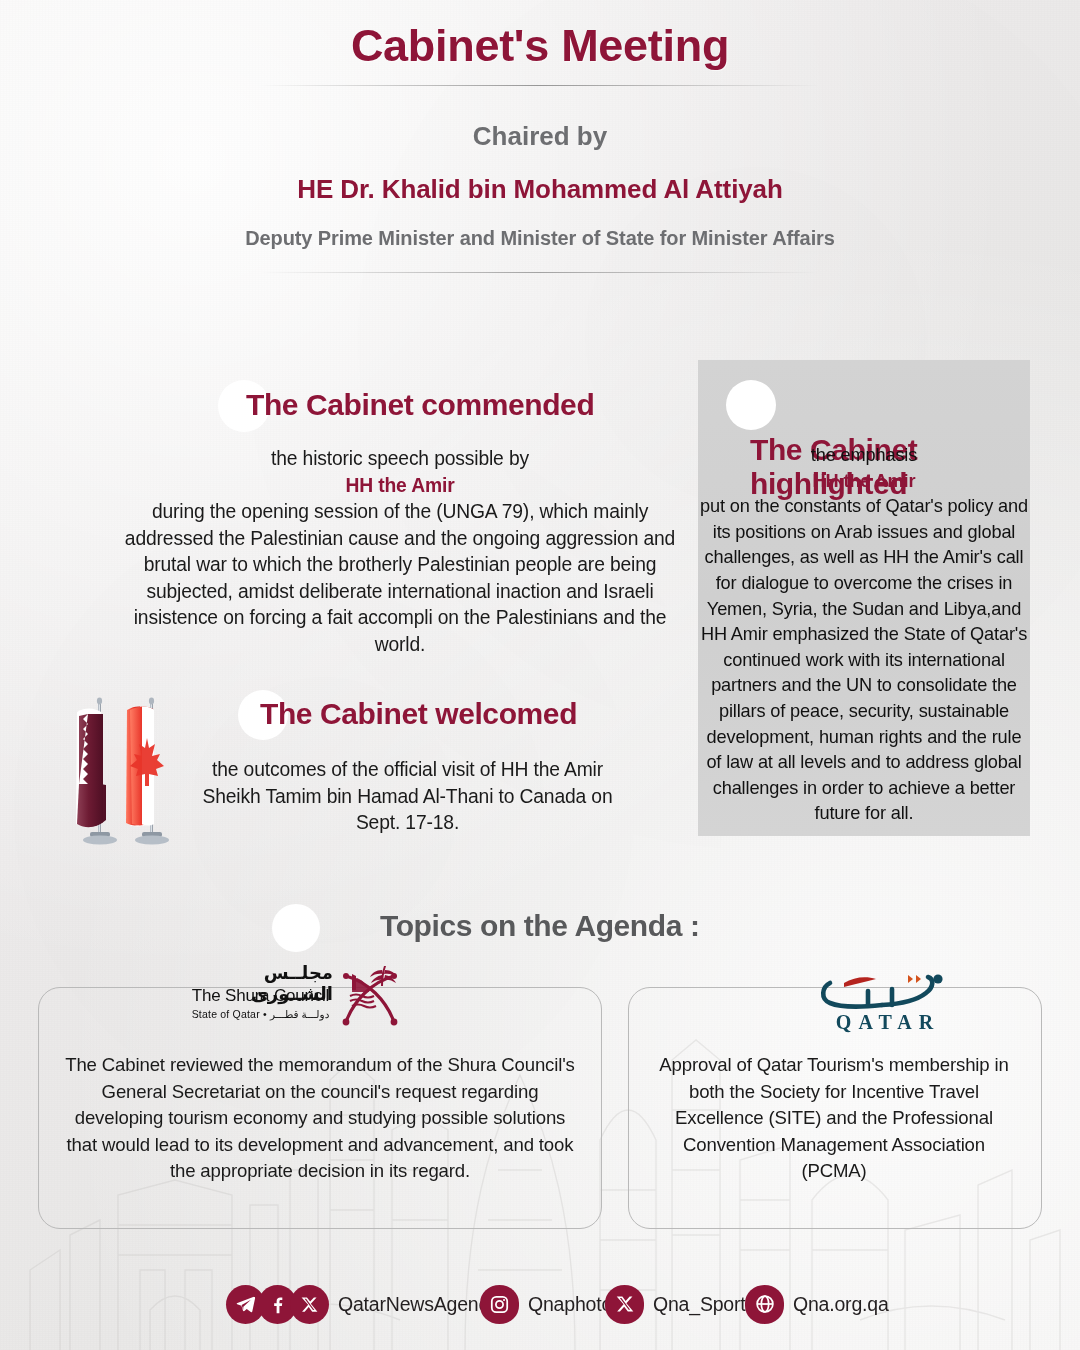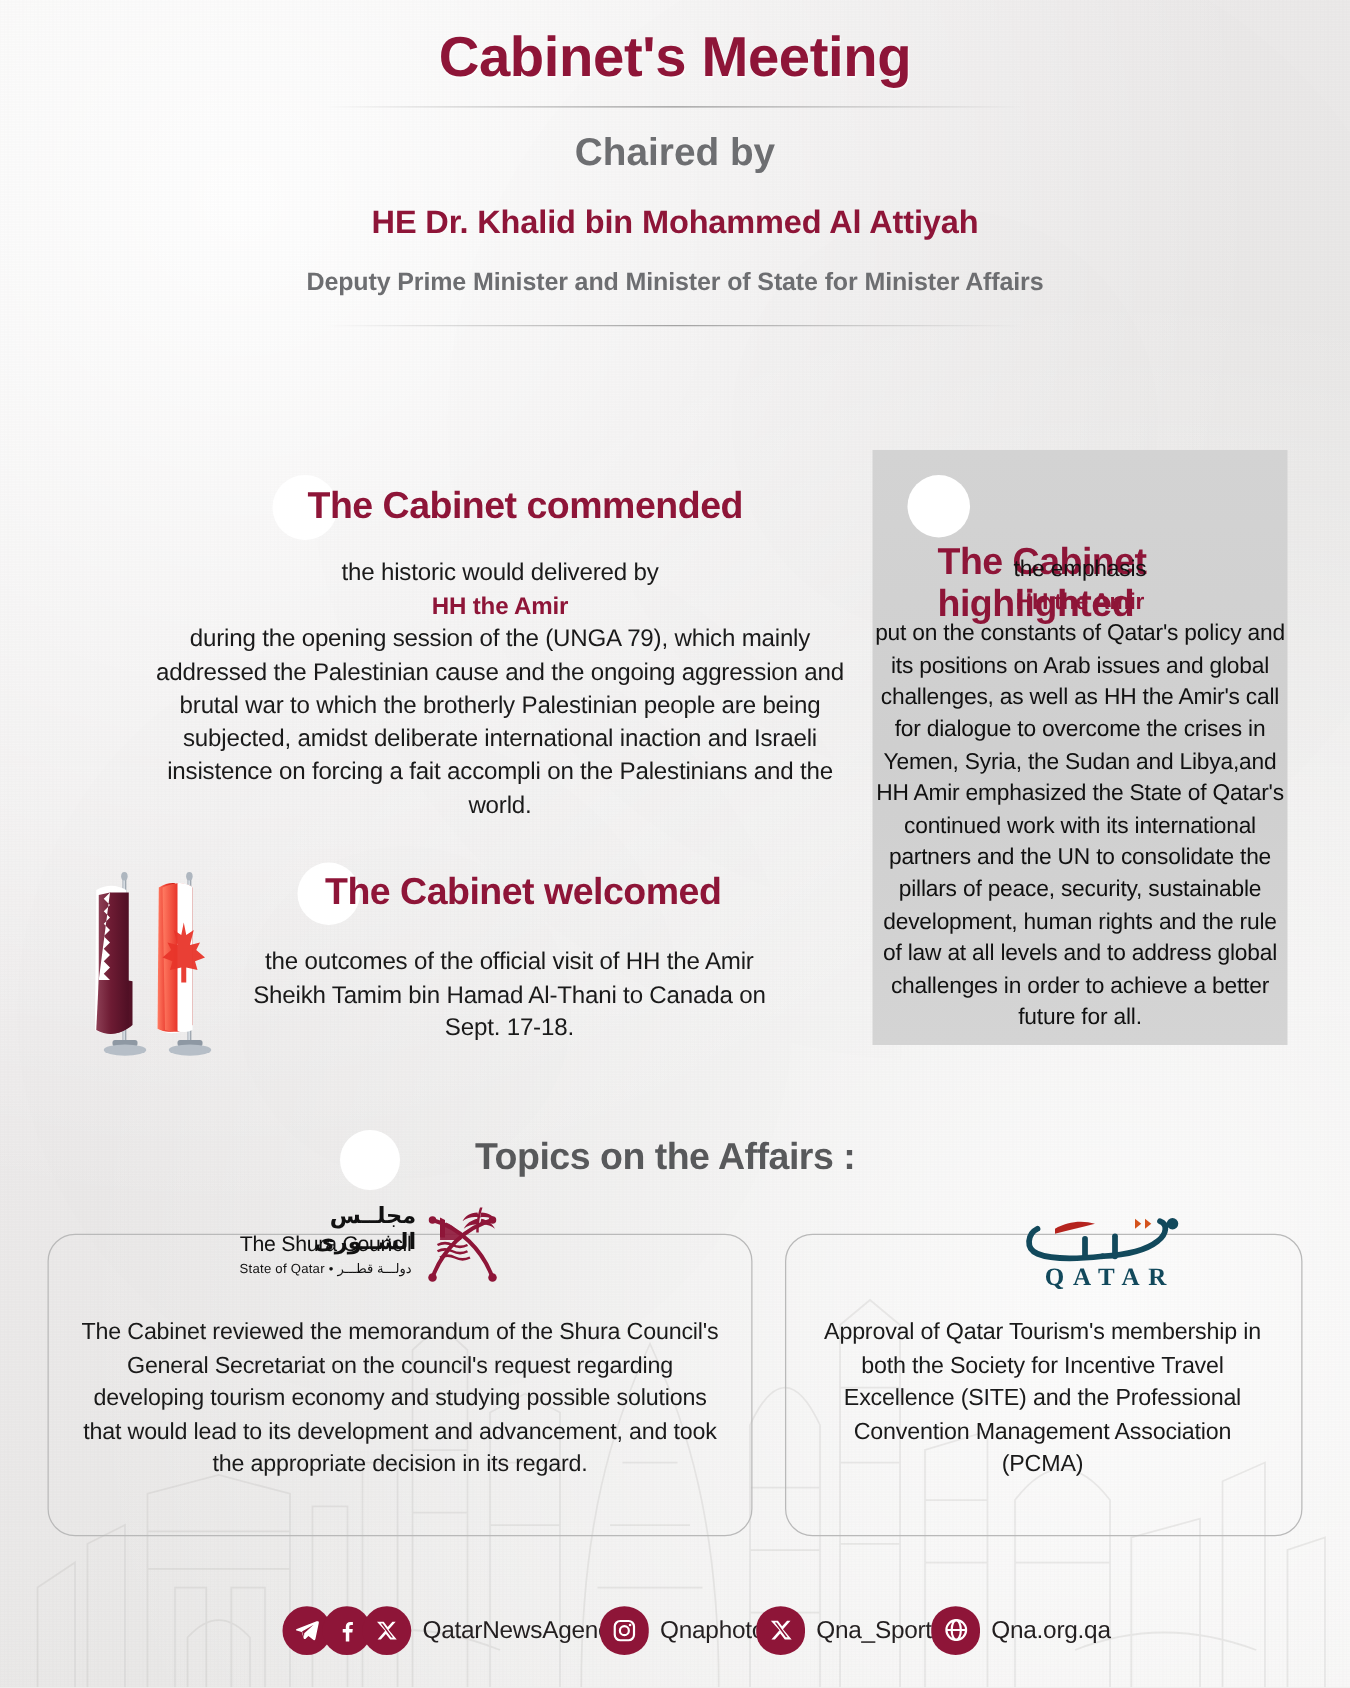--- a/index.html
+++ b/index.html
@@ -51,7 +51,7 @@
     height:1px;margin:16px auto 0;width:560px;
     background:linear-gradient(to right, rgba(150,150,150,0), rgba(120,120,120,.75), rgba(150,150,150,0));
   }
-  .chairedby{font-size:31px;font-weight:bold;color:#6d6e71;margin-top:18px;}
+  .chairedby{font-size:26px;font-weight:bold;color:#6d6e71;margin-top:35px;}
   .chairname{font-size:26px;font-weight:bold;color:#8e1538;margin-top:22px;letter-spacing:-.1px;}
   .chairrole{font-size:20px;font-weight:bold;color:#6d6e71;margin-top:22px;letter-spacing:-.1px;}
   .hr2{

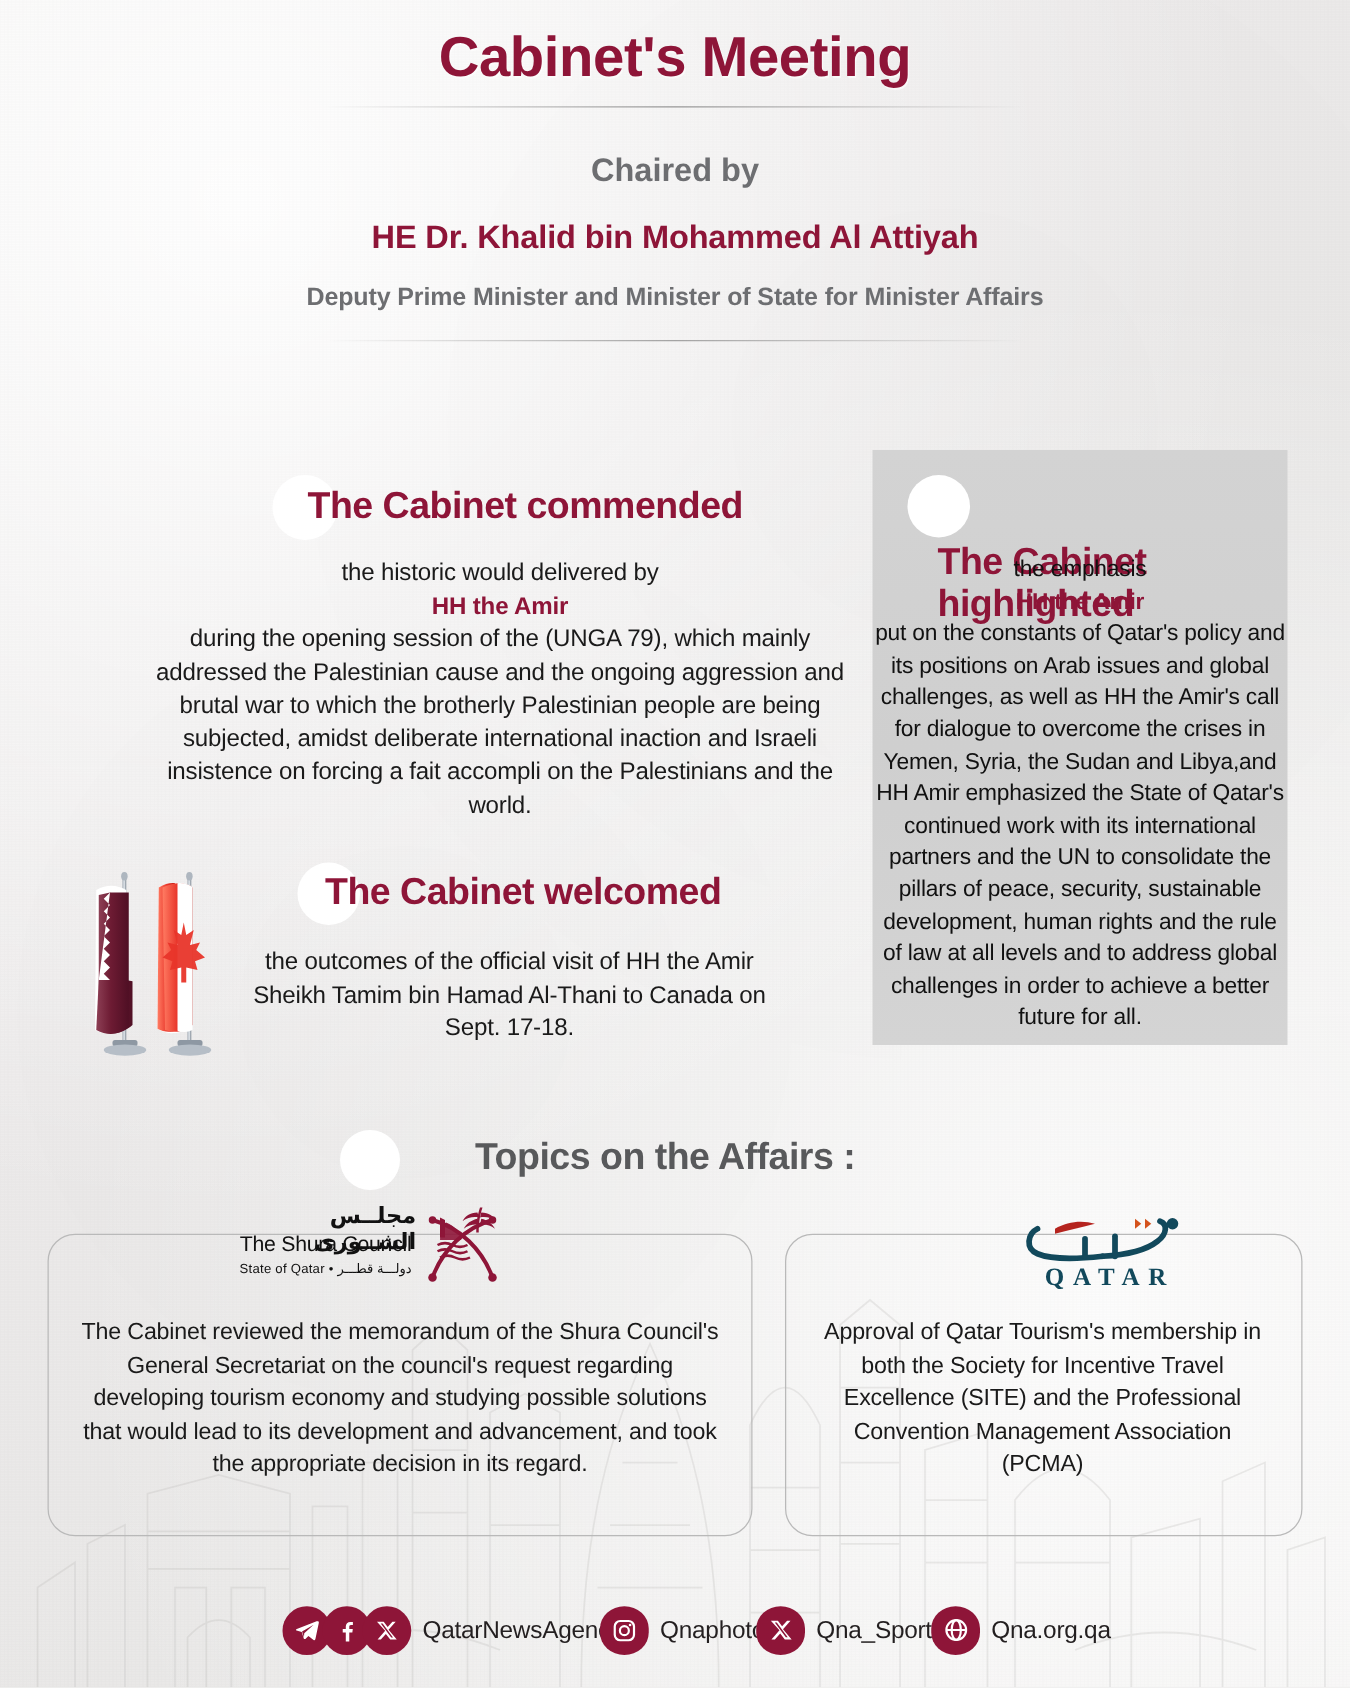--- a/index.html
+++ b/index.html
@@ -198,7 +198,7 @@
   <div class="sechead" style="left:246px;top:388px;">The Cabinet commended</div>
 
   <div class="bodytext" style="left:120px;top:446px;width:560px;">
-    <span>the historic would delivered by</span><br>
+    <span>the historic speech possible by</span><br>
     <span class="hh">HH the Amir</span><br>
     <span>during the opening session of the (UNGA 79), which mainly addressed the Palestinian cause and the ongoing aggression and brutal war to which the brotherly Palestinian people are being subjected, amidst deliberate international inaction and Israeli insistence on forcing a fait accompli on the Palestinians and the world.</span>
   </div>

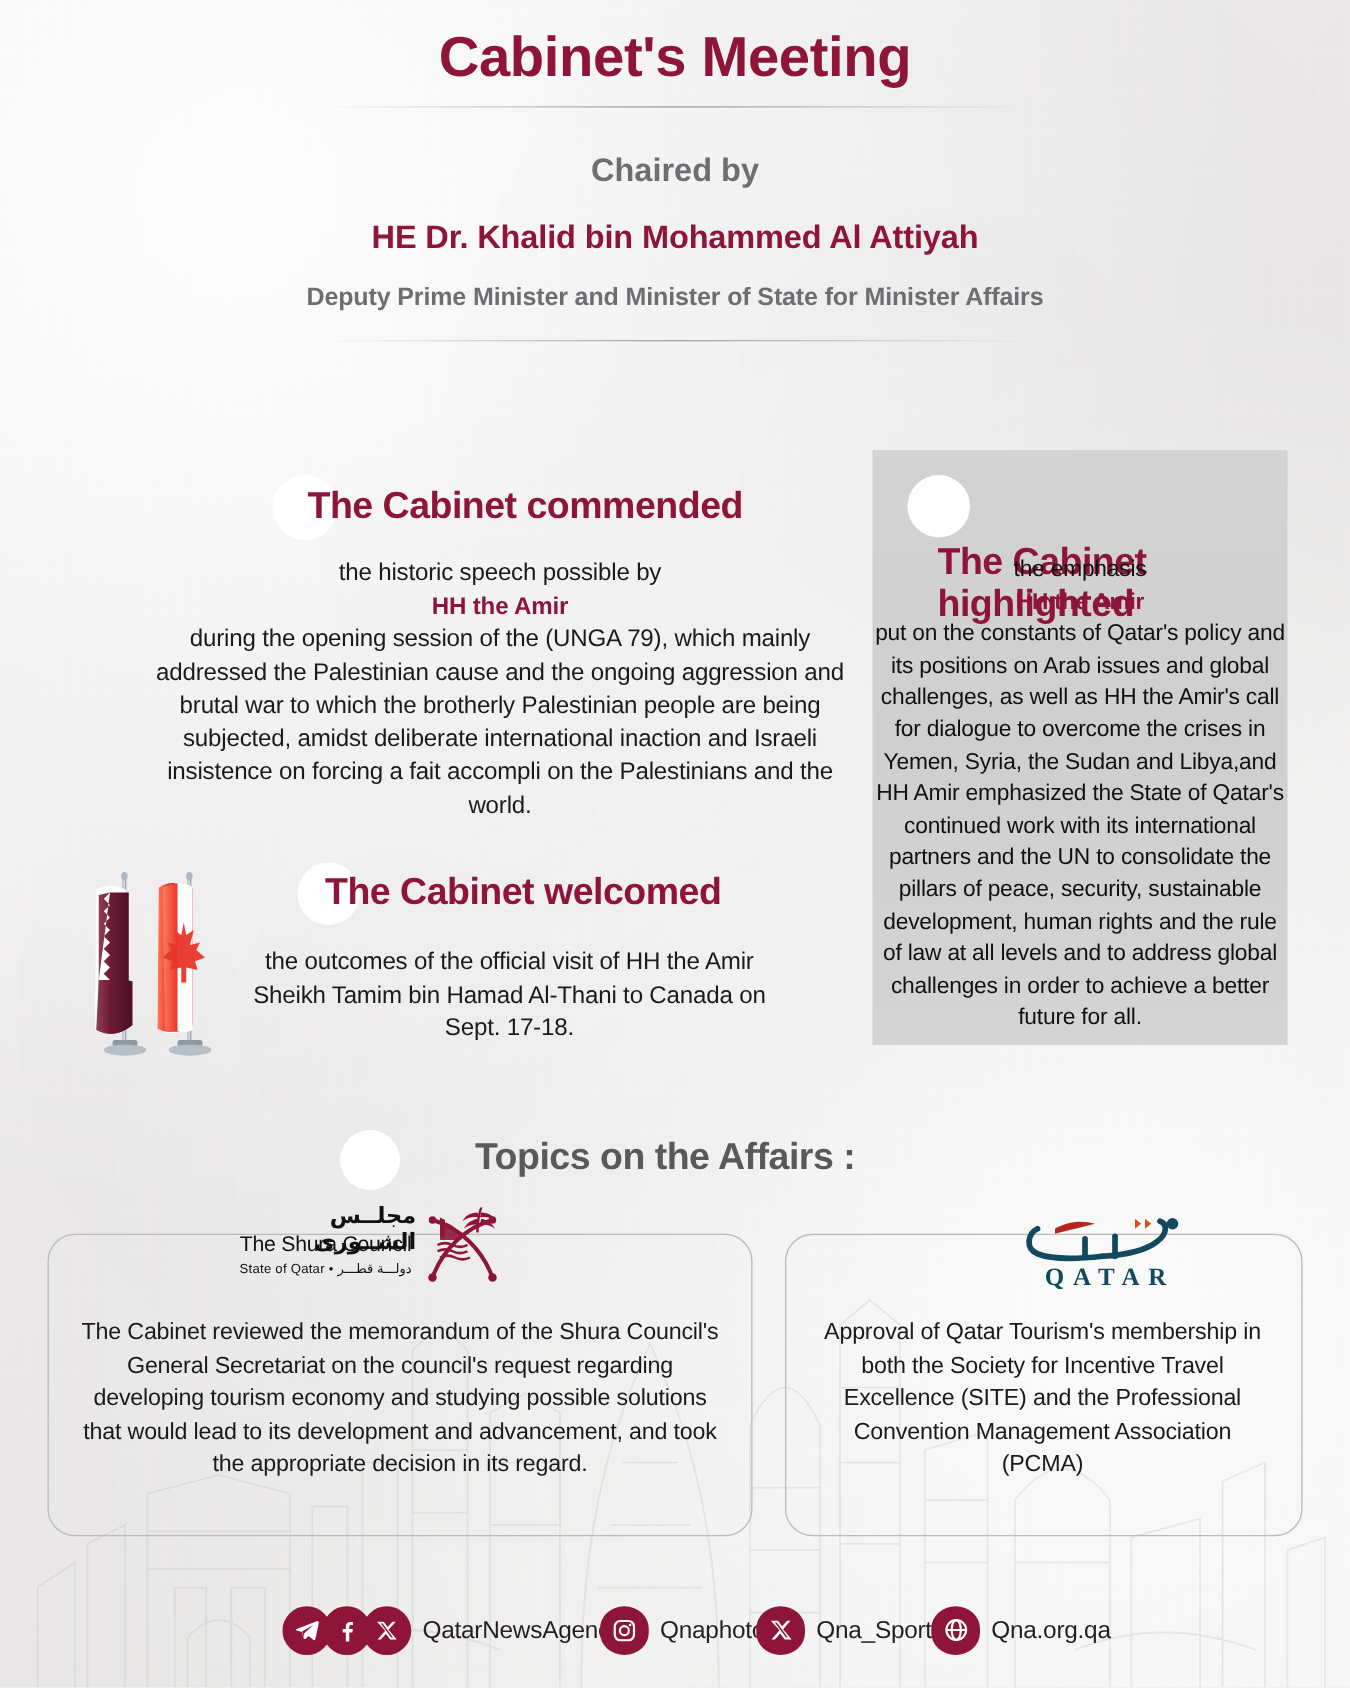--- a/index.html
+++ b/index.html
@@ -261,7 +261,7 @@
   <div class="bodytext" style="left:185px;top:757px;width:445px;">the outcomes of the official visit of HH the Amir Sheikh Tamim bin Hamad Al-Thani to Canada on Sept. 17-18.</div>
 
   <div class="dot" style="left:272px;top:904px;width:48px;height:48px;"></div>
-  <div class="sechead gray" style="left:380px;top:909px;">Topics on the Affairs :</div>
+  <div class="sechead gray" style="left:380px;top:909px;">Topics on the Agenda :</div>
 
   <div class="card" style="left:38px;top:987px;width:562px;height:240px;"></div>
 

